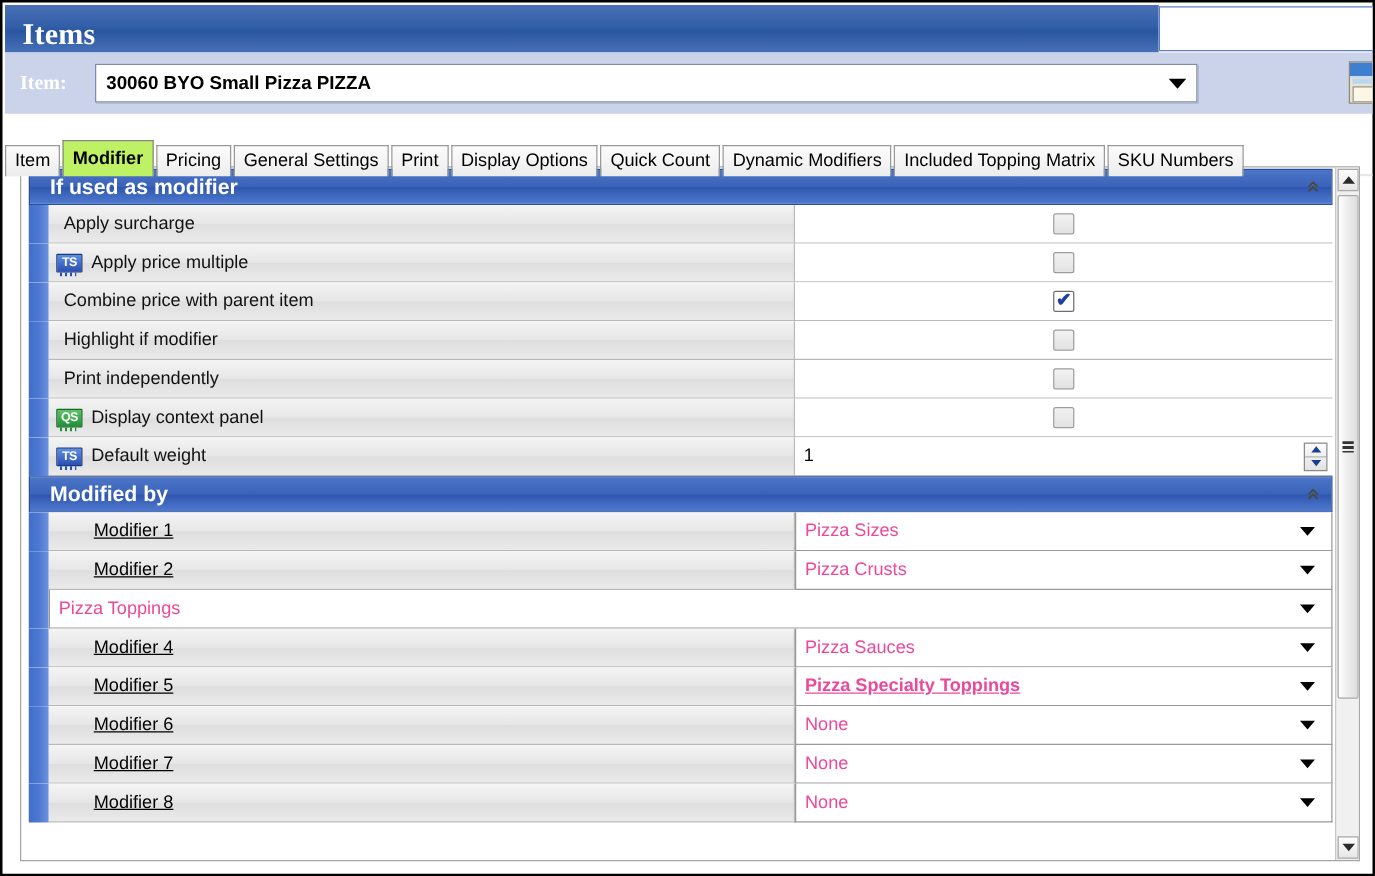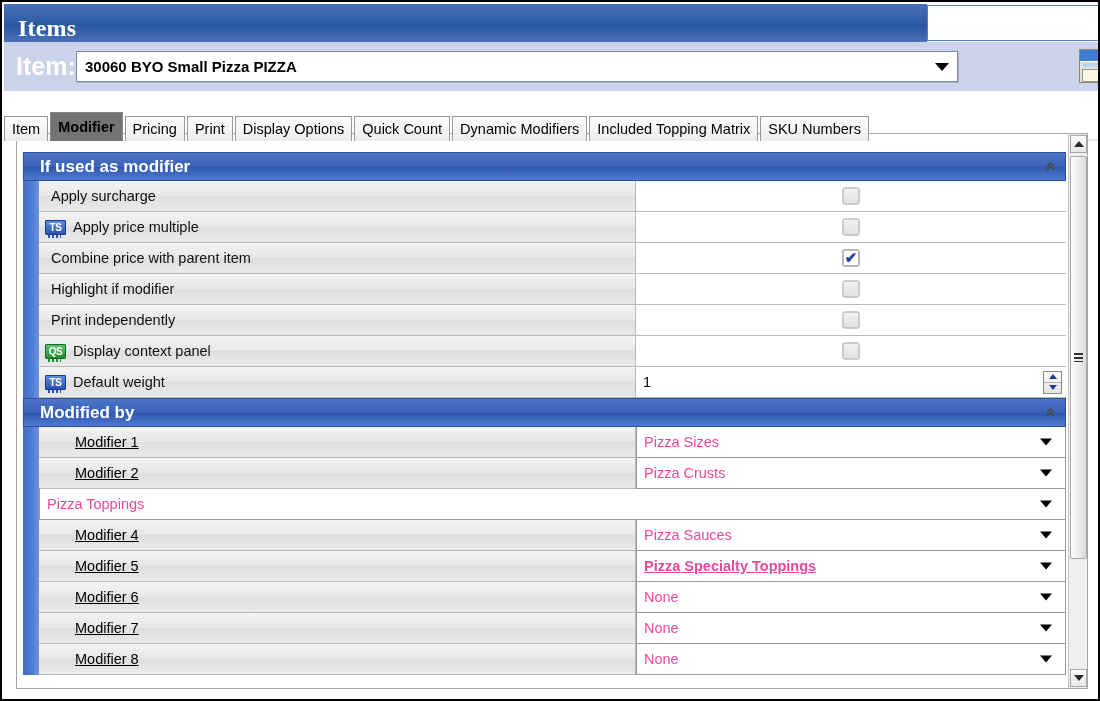--- a/index.html
+++ b/index.html
@@ -61,12 +61,12 @@
   .item-label {
     color: #ffffff;
     font-weight: bold;
-    font-size: 25px;
+    font-size: 16px;
     padding-left: 12px;
     padding-right: 10px;
     width: 72px;
     box-sizing: border-box;
-    font-family: Liberation Sans, sans-serif;
+    font-family: Liberation Serif, serif;
   }
   .item-combo {
     position: relative;

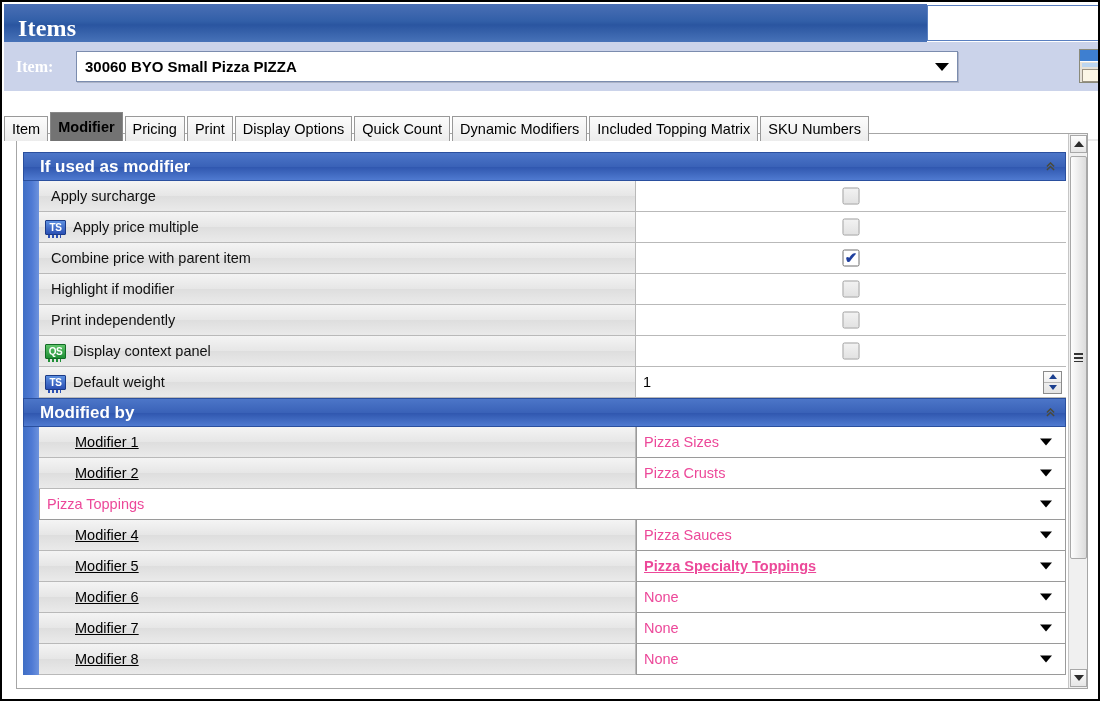--- a/index.html
+++ b/index.html
@@ -158,7 +158,7 @@
     height: 29px;
     line-height: 28px;
     font-weight: bold;
-    background: #737373;
+    background: #bef264;
     border-color: #888888;
     z-index: 3;
   }

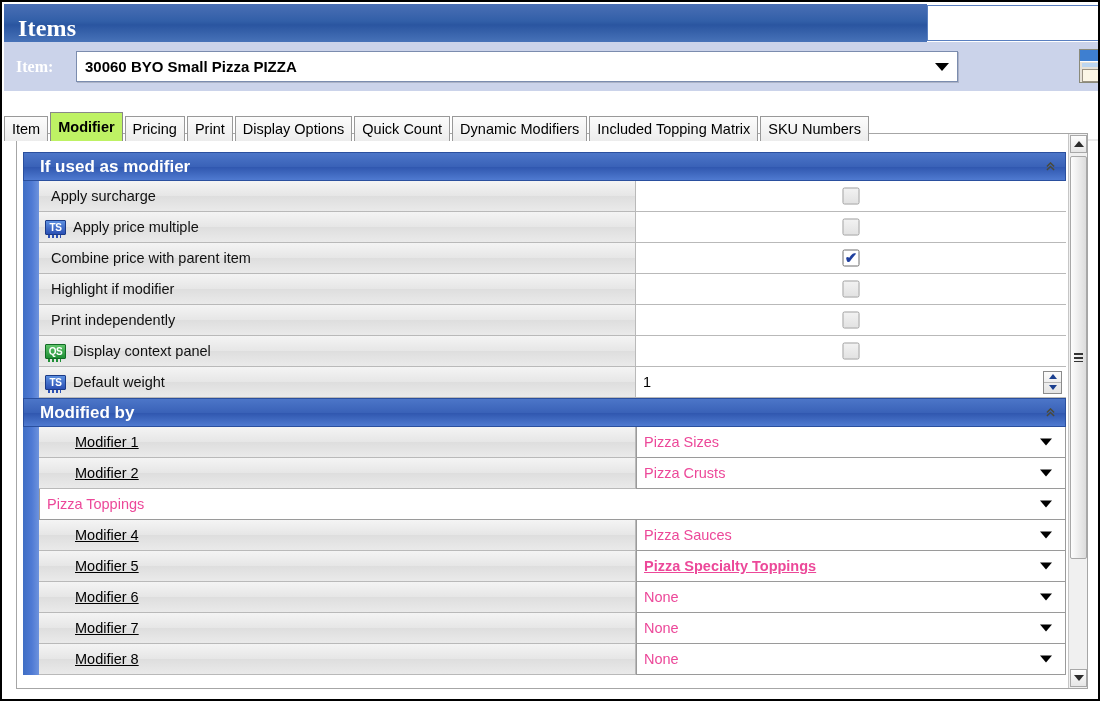--- a/index.html
+++ b/index.html
@@ -463,6 +463,7 @@
       <div class="tab">Item</div>
       <div class="tab active">Modifier</div>
       <div class="tab">Pricing</div>
+      <div class="tab">General Settings</div>
       <div class="tab">Print</div>
       <div class="tab">Display Options</div>
       <div class="tab">Quick Count</div>

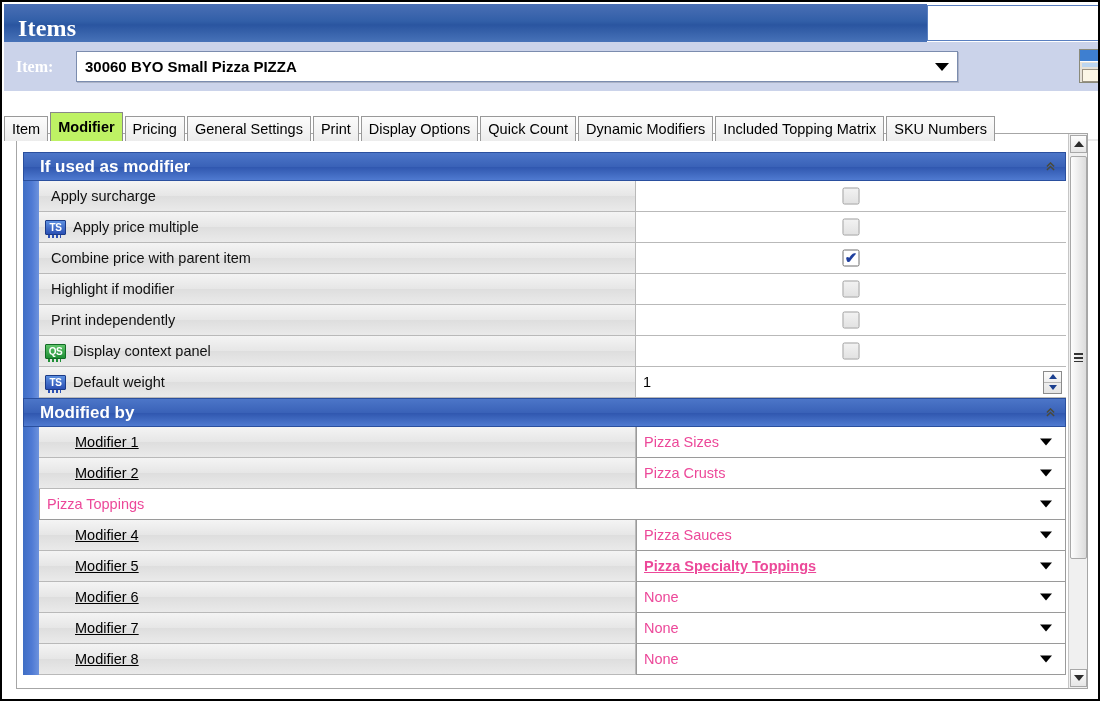--- a/index.html
+++ b/index.html
@@ -175,7 +175,7 @@
   }
   .grid {
     position: absolute;
-    left: 6px; top: 18px;
+    left: 6px; top: 1px;
     width: 1043px;
     
   }

